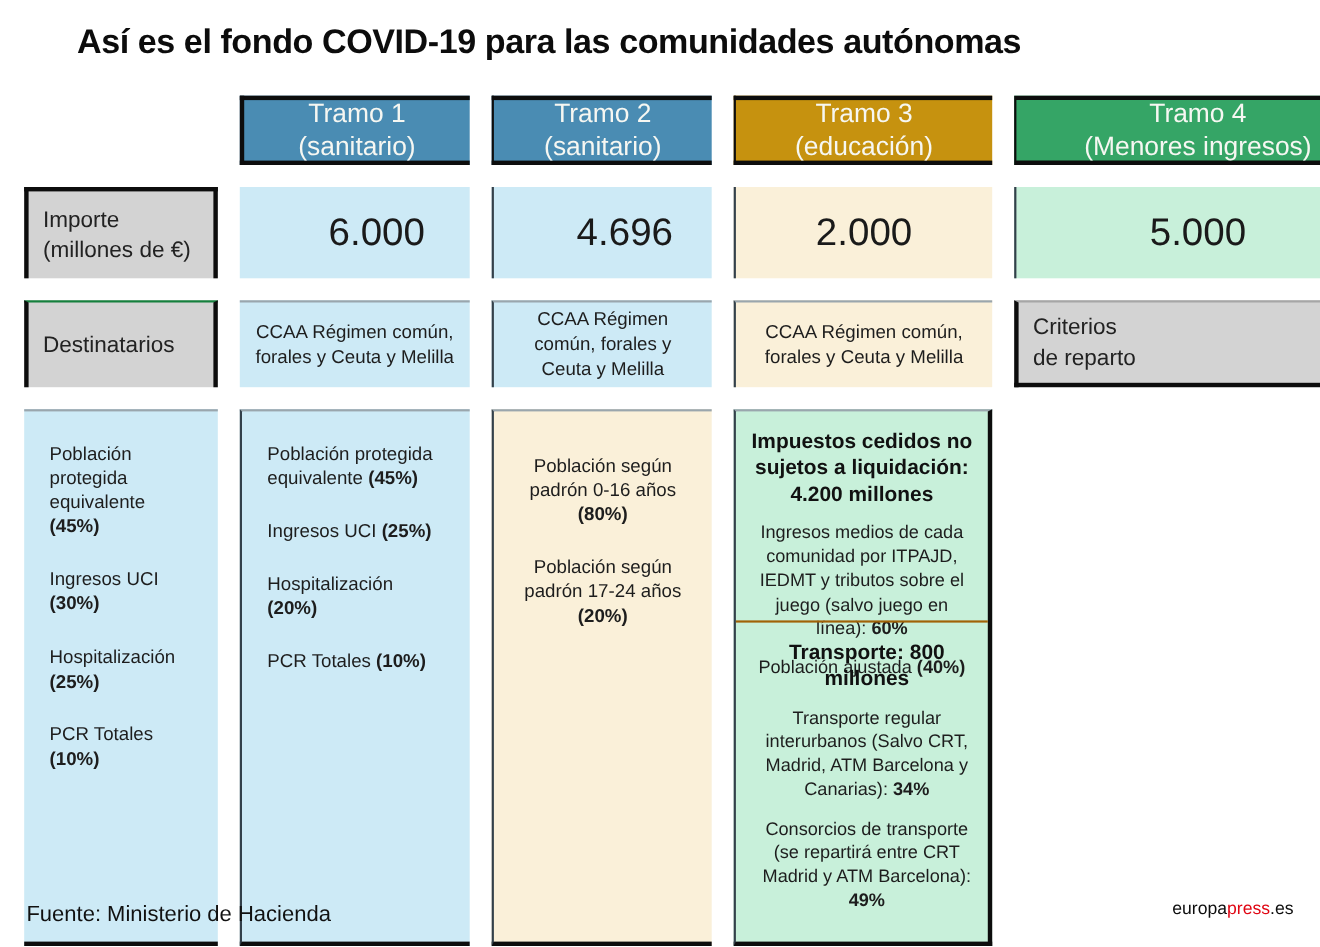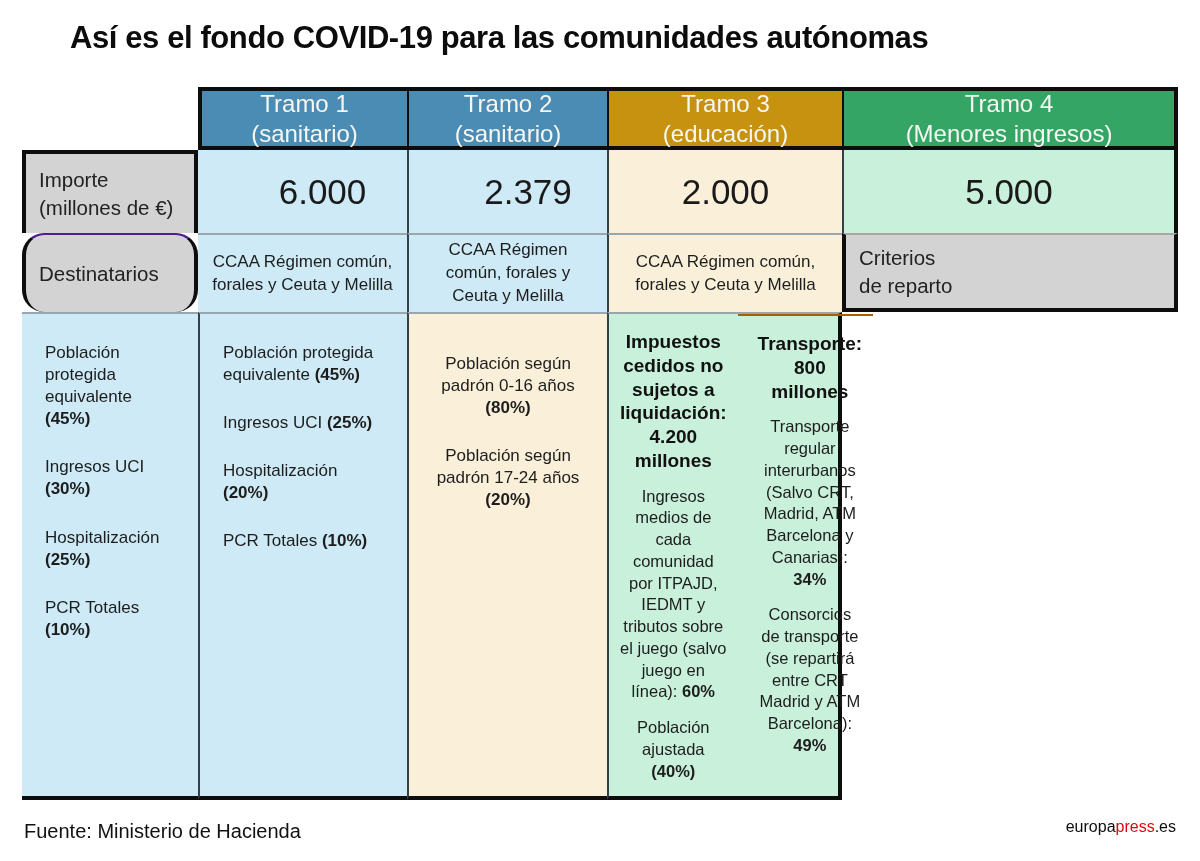--- a/index.html
+++ b/index.html
@@ -22,6 +22,7 @@
     display: grid;
     grid-template-columns: 176px 209px 200px 235px 336px;
     grid-template-rows: 63px 83px 79px 488px;
+    gap: 20px;
   }
 
   .corner { background: #ffffff; }

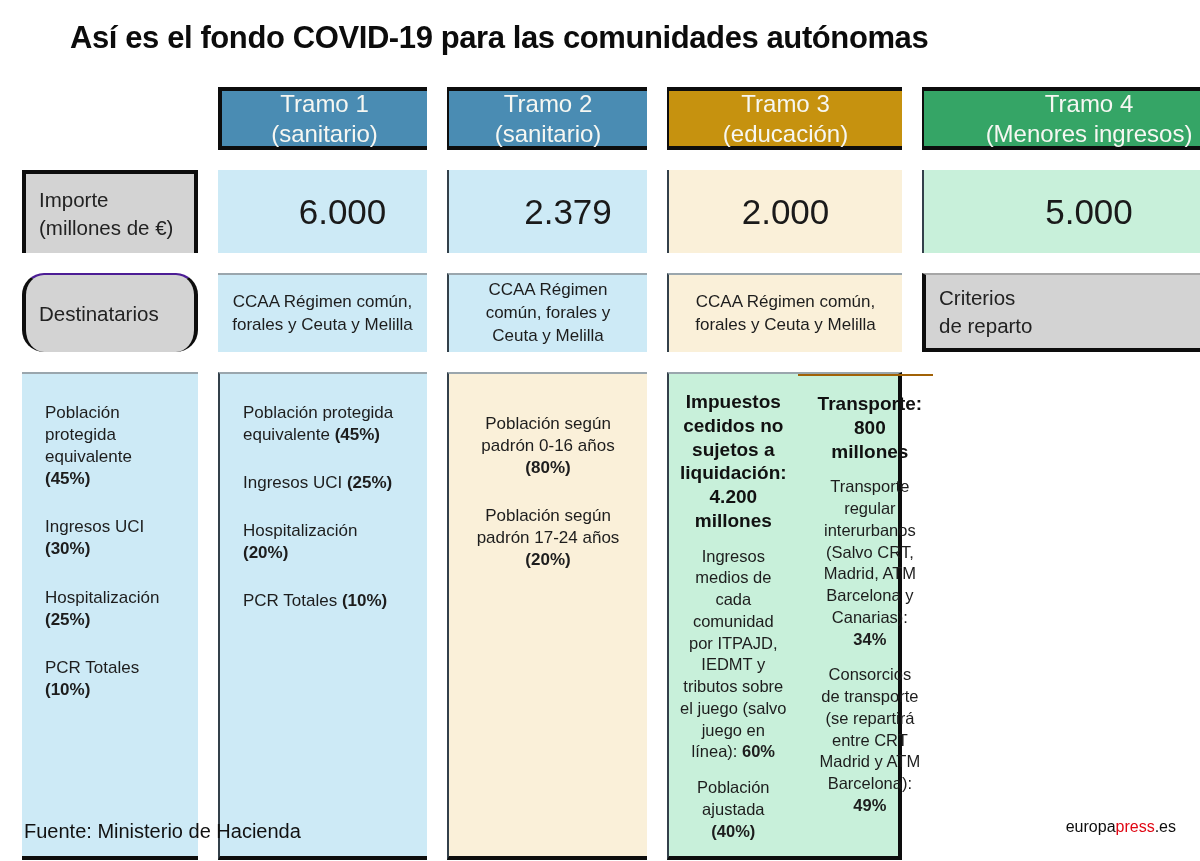--- a/index.html
+++ b/index.html
@@ -121,7 +121,7 @@
     <div class="rowlabel first">Importe
 (millones de €)</div>
     <div class="amount bg-blue">6.000</div>
-    <div class="amount bg-blue v-sep">2.379</div>
+    <div class="amount bg-blue v-sep">4.696</div>
     <div class="amount bg-cream v-sep">2.000</div>
     <div class="amount bg-green v-sep col-last">5.000</div>
 

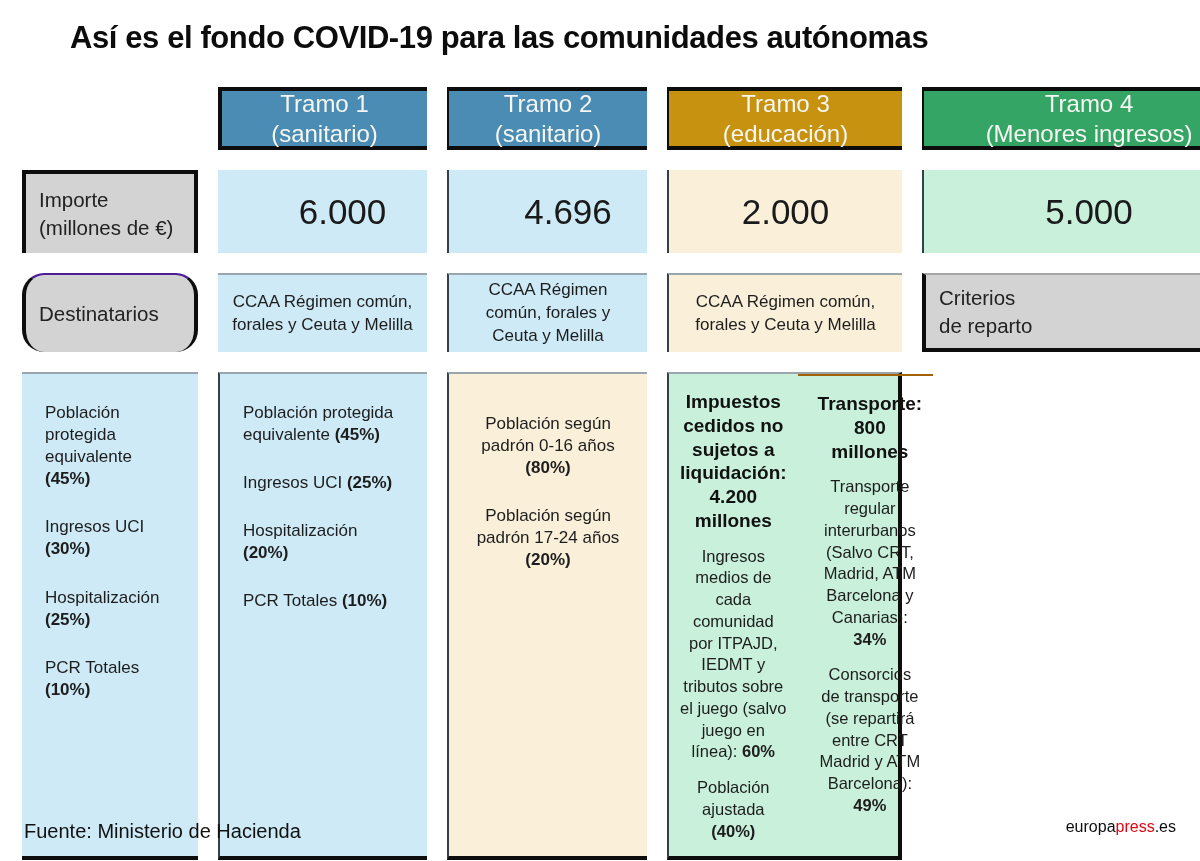--- a/index.html
+++ b/index.html
@@ -45,7 +45,7 @@
     font-size: 20.5px; line-height: 1.35; white-space: pre-line;
   }
   .rowlabel.first   { border-top: 4px solid #0d0d0d; }
-  .rowlabel.mid     { border-top: 2px solid #4c1d95; border-radius: 22px; }
+  .rowlabel.mid     { border-top: 2px solid #15803d; }
   .rowlabel.lastrow { border-top: 2px solid #a6a6a6; border-bottom: 4px solid #0d0d0d; }
 
   .bg-blue  { background: #cdeaf6; padding-left: 40px; }

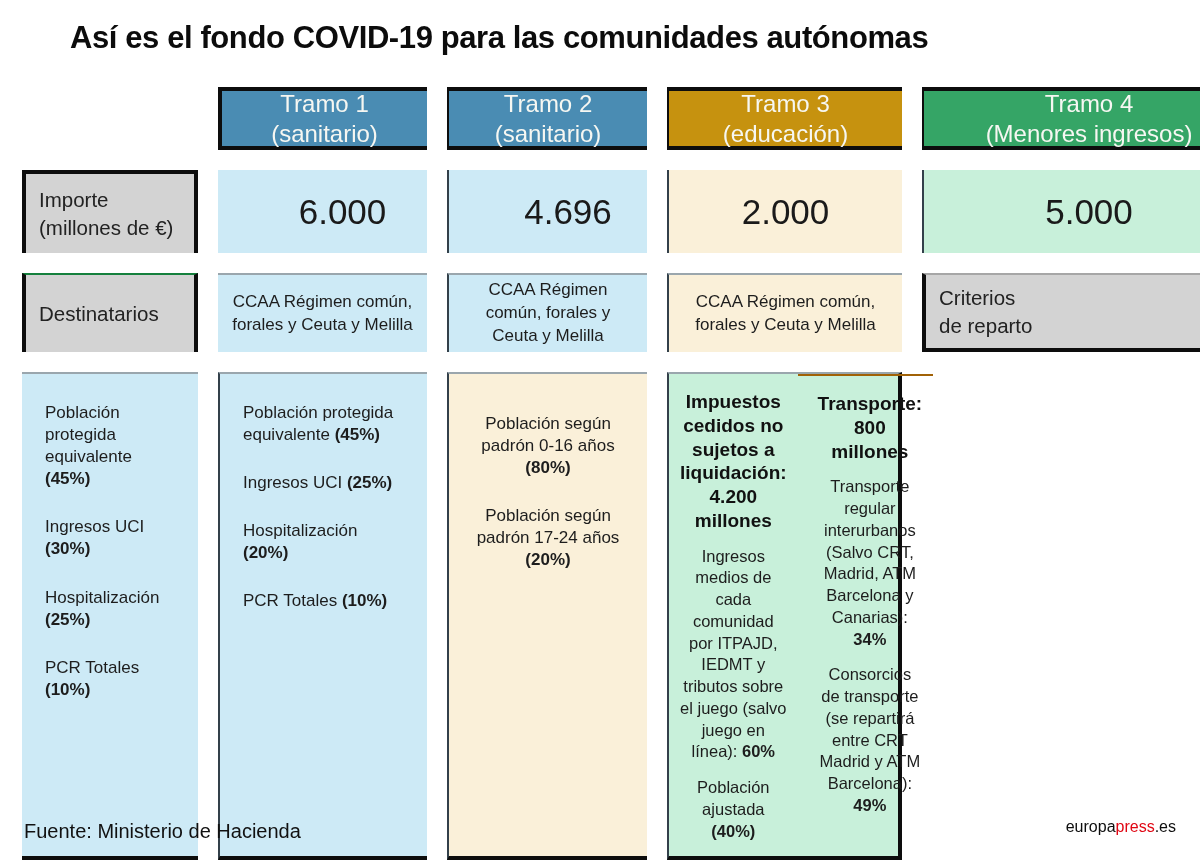--- a/index.html
+++ b/index.html
@@ -73,7 +73,7 @@
   .criteria.centered { text-align: center; padding: 39px 16px 0 16px; }
   b { font-weight: bold; }
 
-  .t4wrap { display: flex; flex-direction: row; padding: 0; }
+  .t4wrap { display: flex; flex-direction: column; padding: 0; align-items: center; }
   .t4-sec { text-align: center; font-size: 16.5px; line-height: 1.32; padding: 16px 11px 0 11px; }
   .t4-sec1 { height: 190px; }
   .t4-sec2 { flex: 1; border-top: 2px solid #a16207; padding-left: 20px; }

